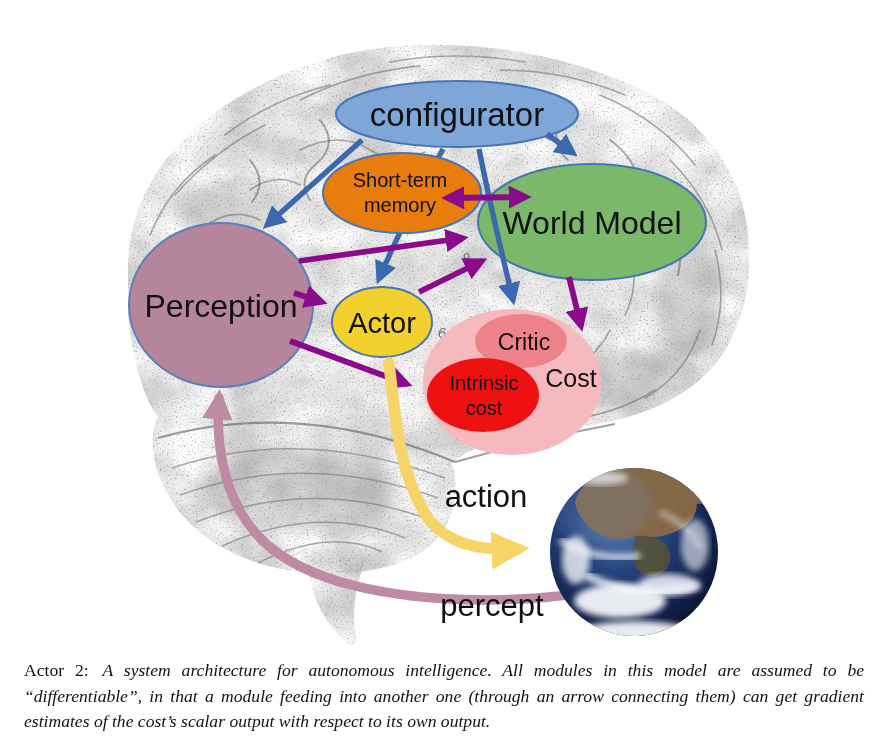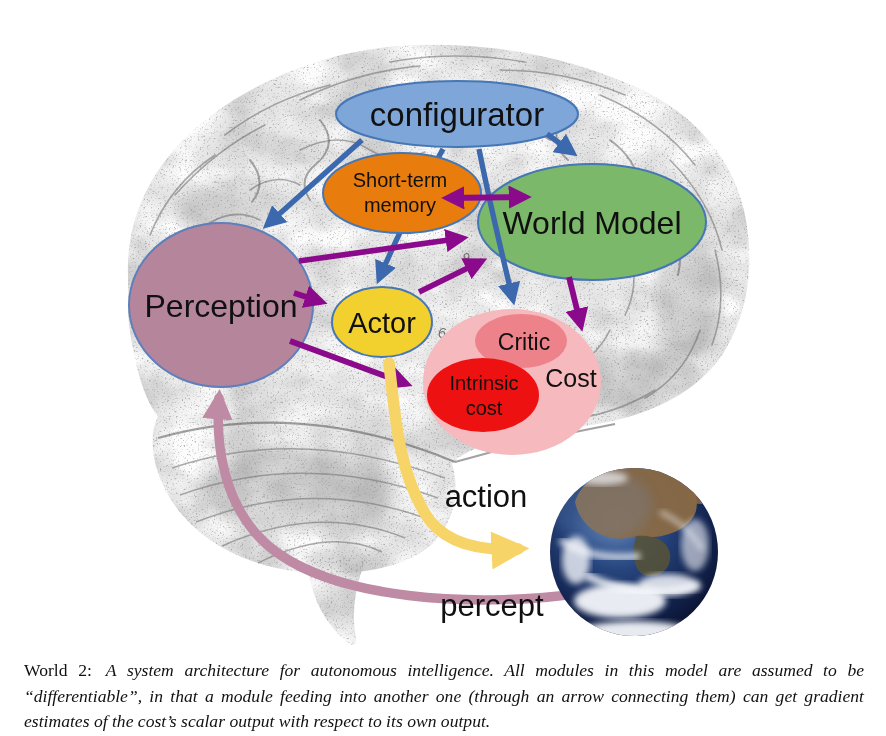--- a/index.html
+++ b/index.html
@@ -198,7 +198,7 @@
   <text class="mlabel" x="492" y="616" font-size="31">percept</text>
 </svg>
 
-<p class="caption"><span class="cap-tag">World 2:</span><span class="cap-body">A system architecture for autonomous intelligence. All modules in this model are assumed to be “differentiable”, in that a module feeding into another one (through an arrow connecting them) can get gradient estimates of the cost’s scalar output with respect to its own output.</span></p>
+<p class="caption"><span class="cap-tag">Actor 2:</span><span class="cap-body">A system architecture for autonomous intelligence. All modules in this model are assumed to be “differentiable”, in that a module feeding into another one (through an arrow connecting them) can get gradient estimates of the cost’s scalar output with respect to its own output.</span></p>
 </div>
 
 </body></html>

